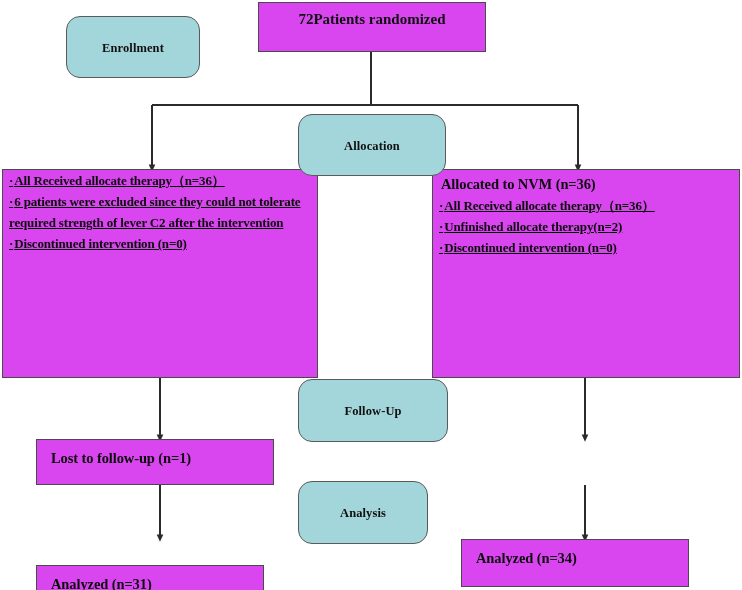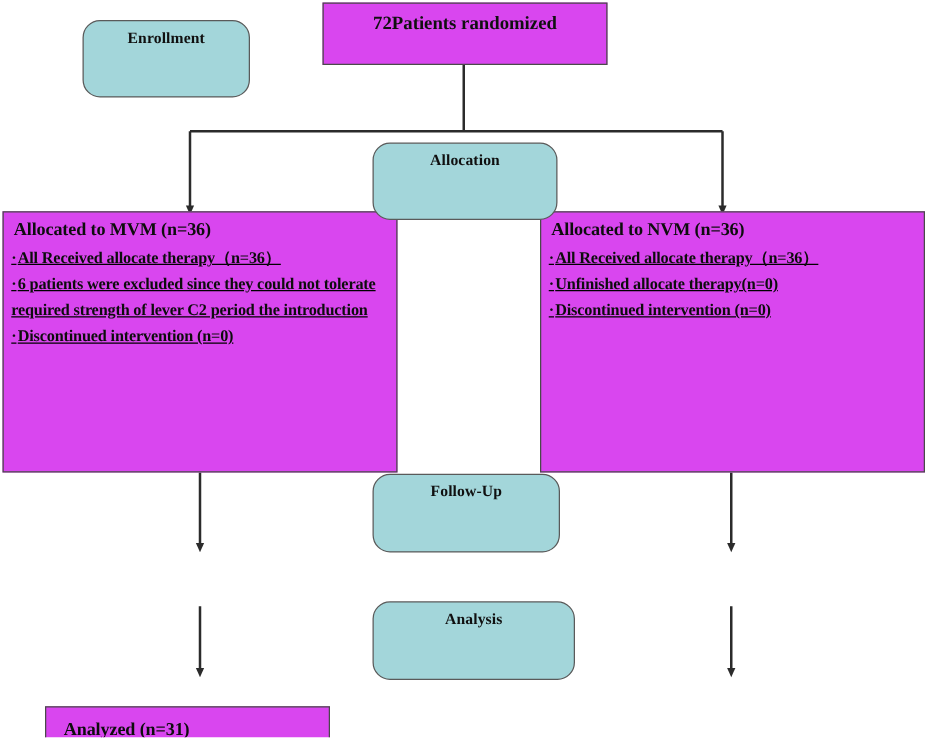--- a/index.html
+++ b/index.html
@@ -44,7 +44,7 @@
     font-weight: bold;
     font-size: 12.5px;
     color: #101010;
-    padding-top: 6px;
+    padding-top: 24px;
     letter-spacing: 0.1px;
   }
   .title-box-label {

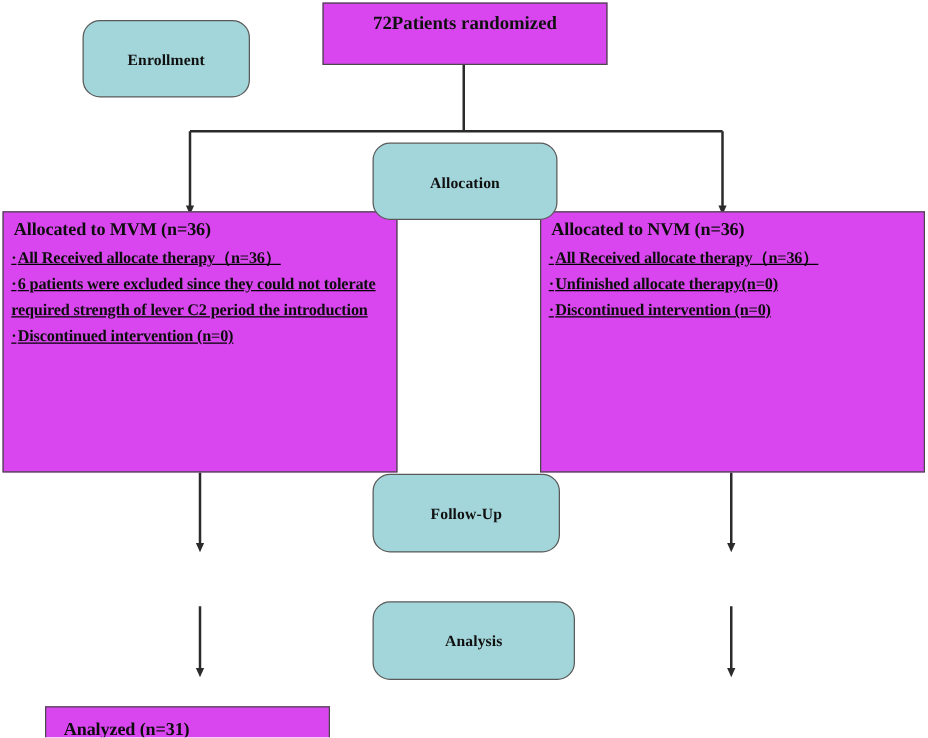--- a/index.html
+++ b/index.html
@@ -133,7 +133,6 @@
   </div>
 
   <div class="node-box" style="left:2px; top:169px; width:316px; height:209px;">
-    <span class="box-heading">Allocated to MVM (n=36)</span>
     <ul class="bullet-list">
       <li class="bullet-item">All Received allocate therapy（n=36）</li>
       <li class="bullet-item">6 patients were excluded since they could not tolerate</li>

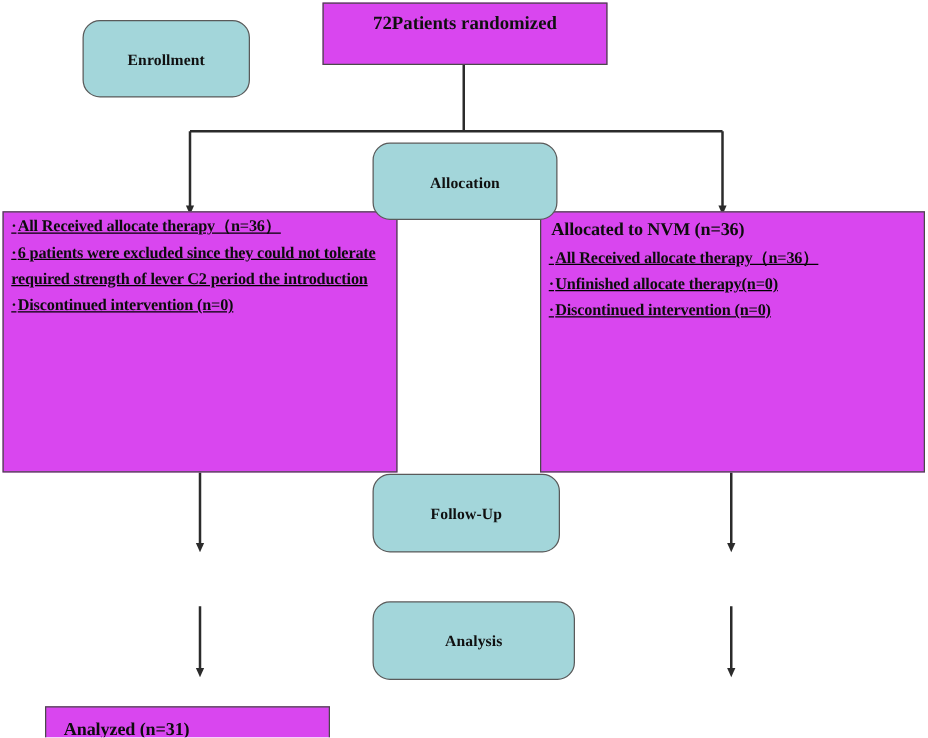--- a/index.html
+++ b/index.html
@@ -136,7 +136,7 @@
     <ul class="bullet-list">
       <li class="bullet-item">All Received allocate therapy（n=36）</li>
       <li class="bullet-item">6 patients were excluded since they could not tolerate</li>
-      <li class="bullet-item cont">required strength of lever C2 period the introduction</li>
+      <li class="bullet-item cont">required strength of lever C2 after the intervention</li>
       <li class="bullet-item">Discontinued intervention (n=0)</li>
     </ul>
   </div>

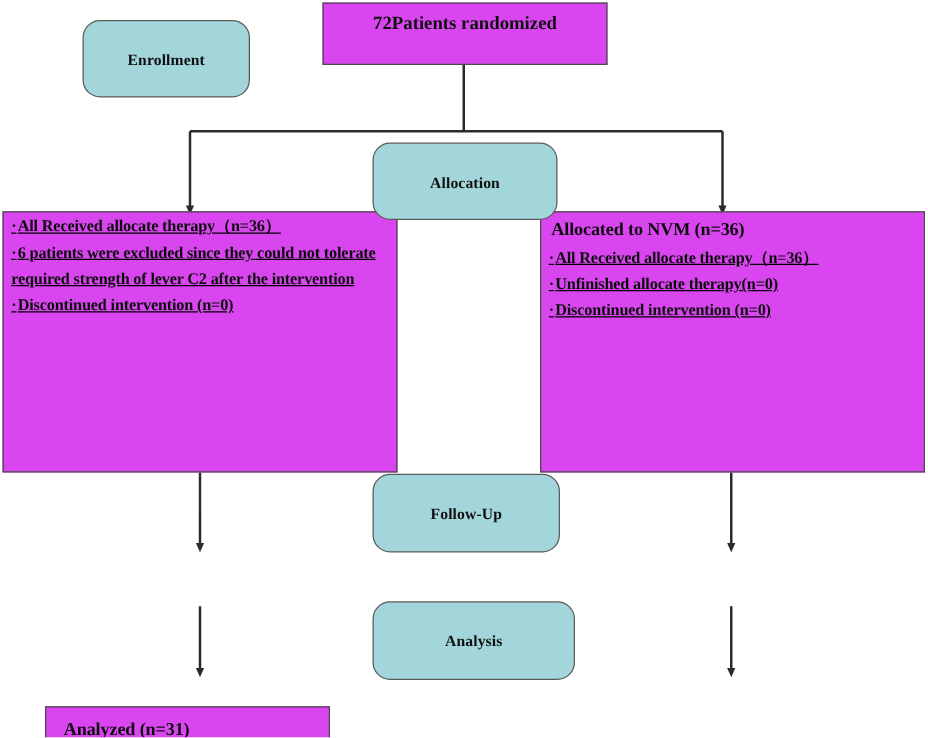--- a/index.html
+++ b/index.html
@@ -145,7 +145,7 @@
     <span class="box-heading">Allocated to NVM (n=36)</span>
     <ul class="bullet-list">
       <li class="bullet-item">All Received allocate therapy（n=36）</li>
-      <li class="bullet-item">Unfinished allocate therapy(n=0)</li>
+      <li class="bullet-item">Unfinished allocate therapy(n=2)</li>
       <li class="bullet-item">Discontinued intervention (n=0)</li>
     </ul>
   </div>

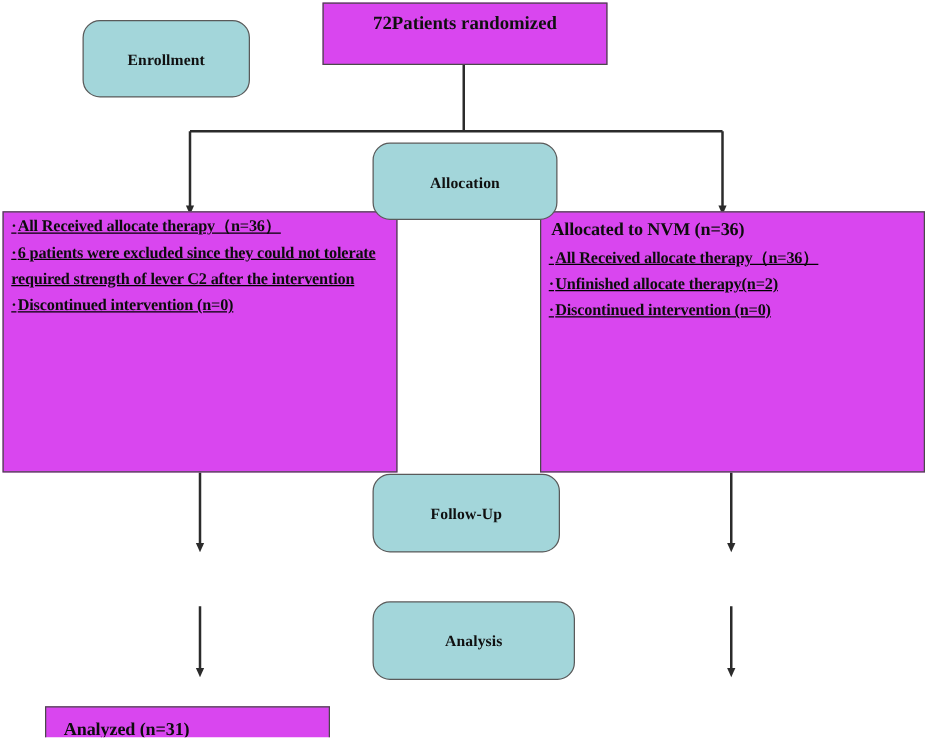--- a/index.html
+++ b/index.html
@@ -162,6 +162,9 @@
     <span class="pill-label">Analysis</span>
   </div>
 
+  <div class="node-box" style="left:36px; top:439px; width:238px; height:46px;">
+    <span class="simple-label">Lost to follow-up (n=1)</span>
+  </div>
 
 
   <div class="node-box" style="left:36px; top:565px; width:228px; height:48px;">

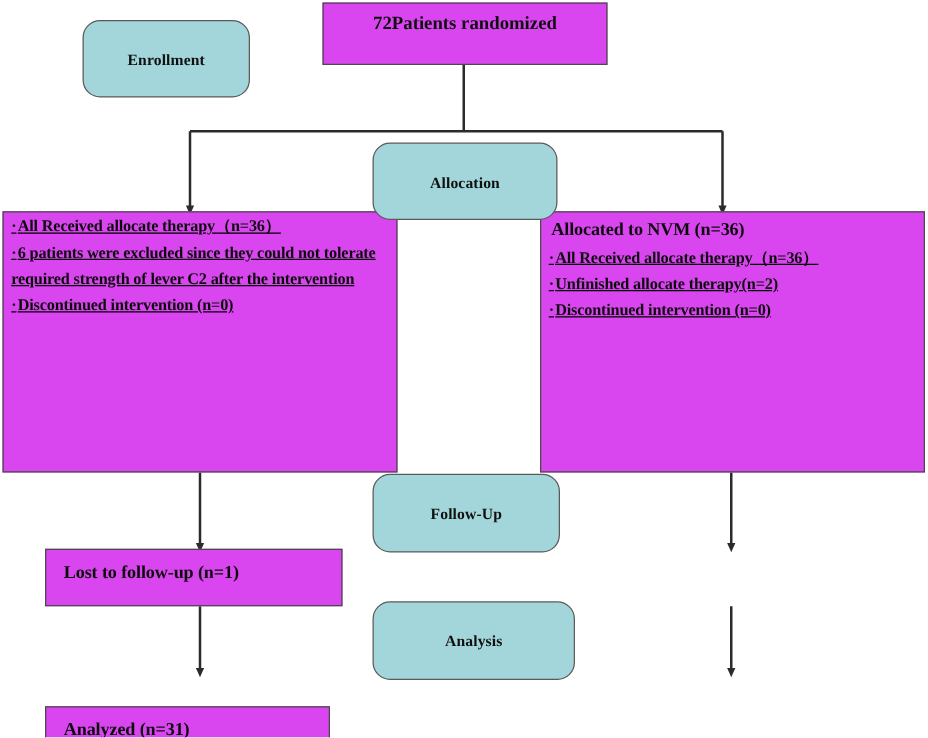--- a/index.html
+++ b/index.html
@@ -158,7 +158,7 @@
     <span class="pill-label">Follow-Up</span>
   </div>
 
-  <div class="stage-pill" style="left:298px; top:481px; width:162px; height:63px;font-family:Liberation Serif, serif;">
+  <div class="stage-pill" style="left:298px; top:481px; width:130px; height:63px;font-family:Liberation Serif, serif;">
     <span class="pill-label">Analysis</span>
   </div>
 

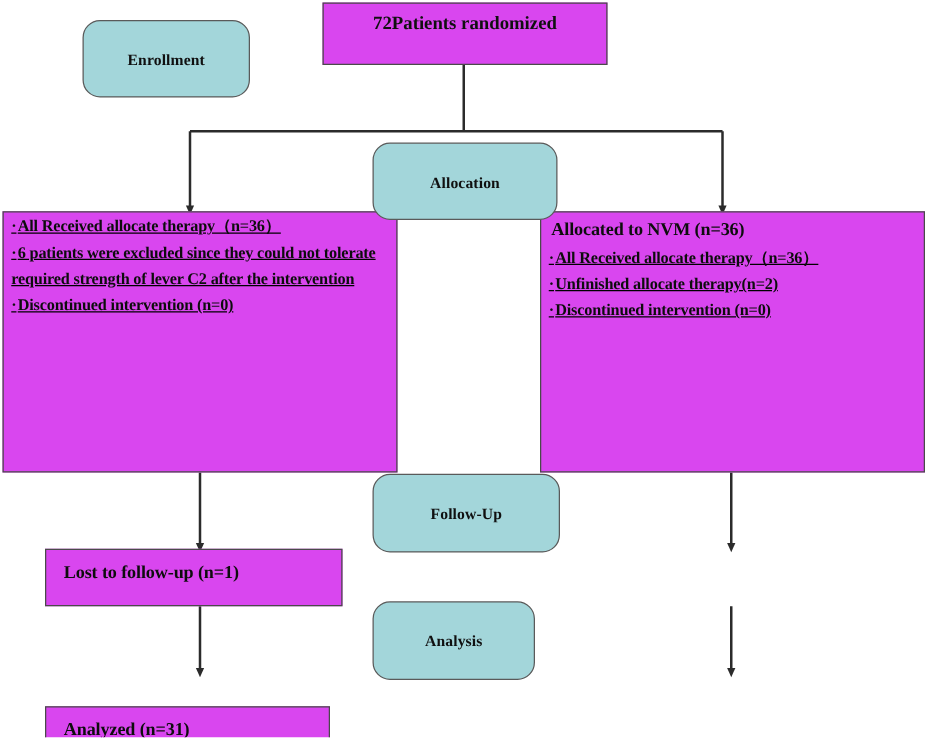--- a/index.html
+++ b/index.html
@@ -171,6 +171,9 @@
     <span class="simple-label">Analyzed (n=31)</span>
   </div>
 
+  <div class="node-box" style="left:461px; top:539px; width:228px; height:48px;">
+    <span class="simple-label">Analyzed (n=34)</span>
+  </div>
 
 </div>
 

